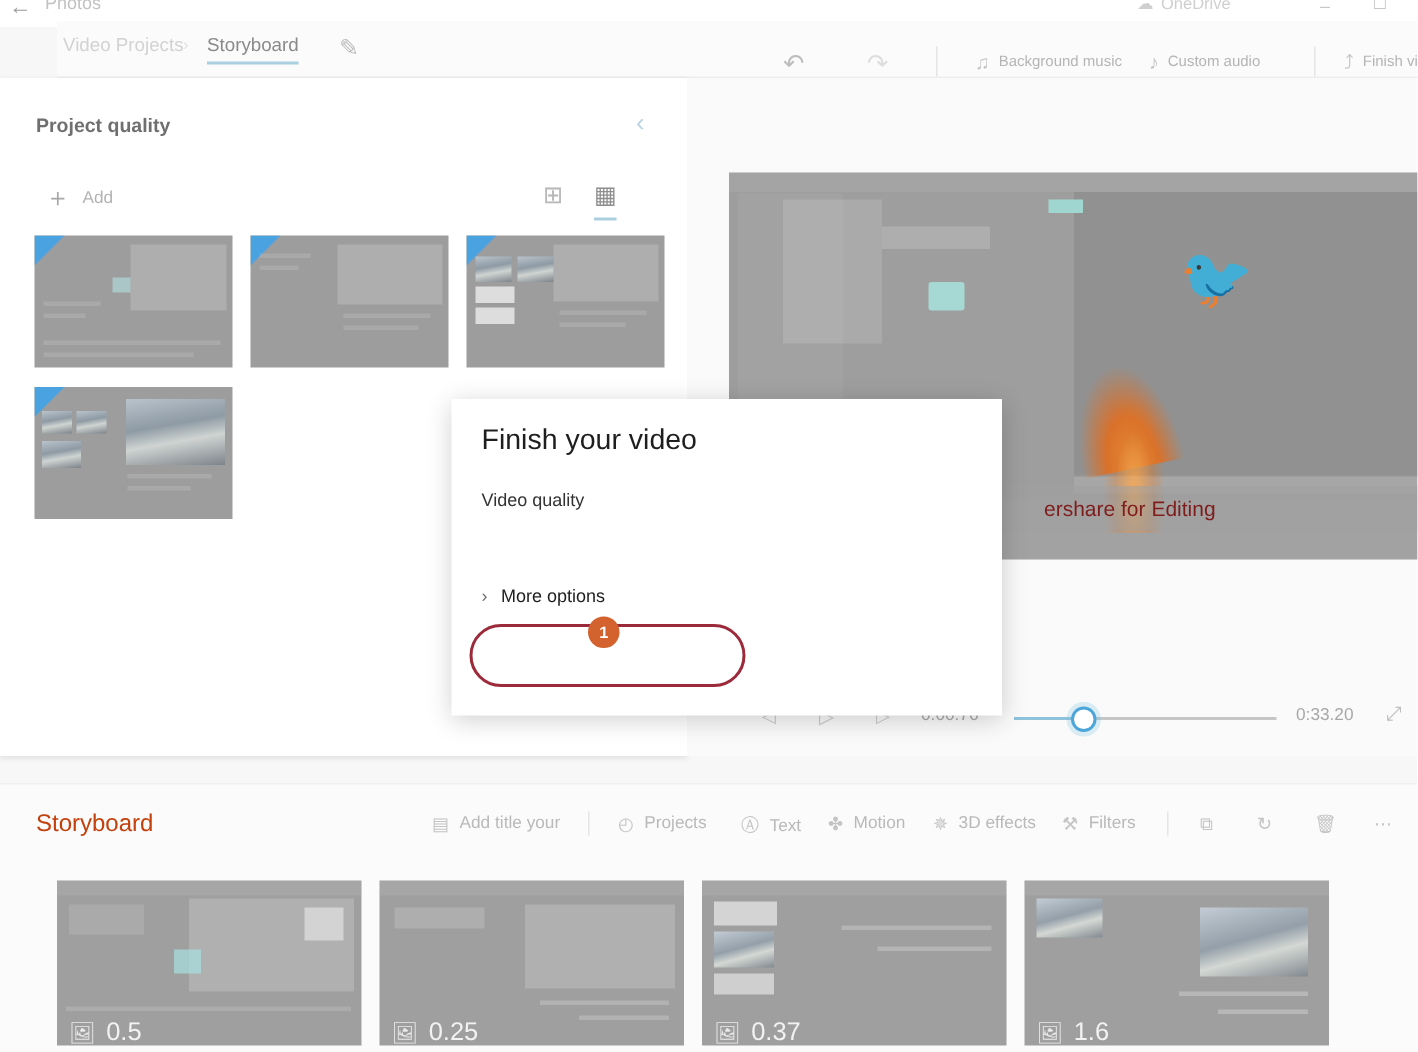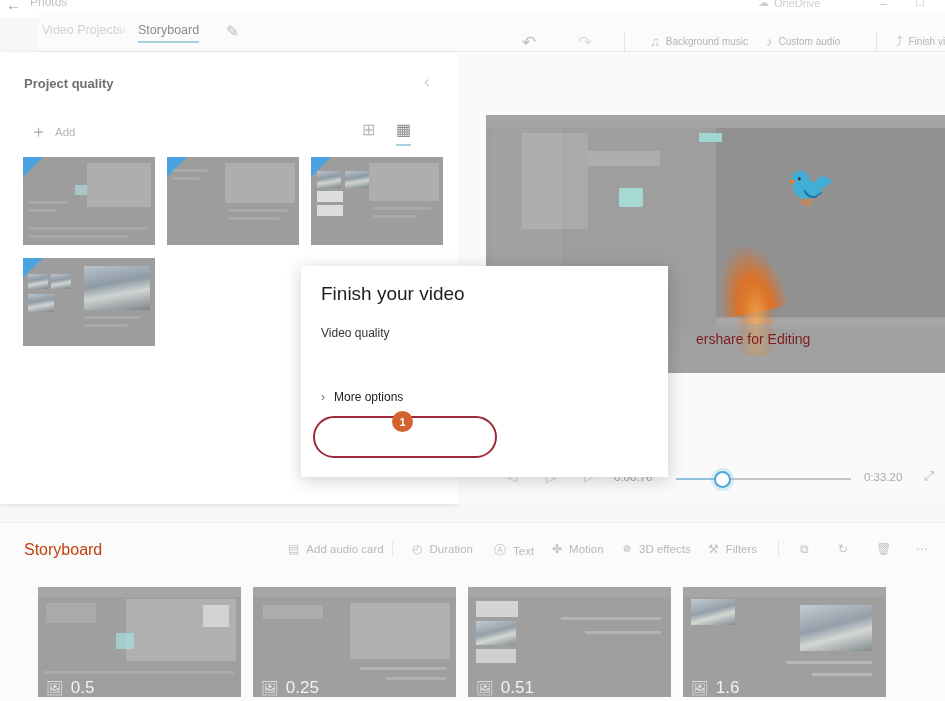--- a/index.html
+++ b/index.html
@@ -498,7 +498,7 @@
 
     <div class="sb-tool" style="left:288px;">
       <span class="ico">▤</span>
-      <span>Add audio card</span>
+      <span>Add title your</span>
     </div>
     <div class="sb-vsep" style="left:392px;"></div>
     <div class="sb-tool" style="left:412px;">

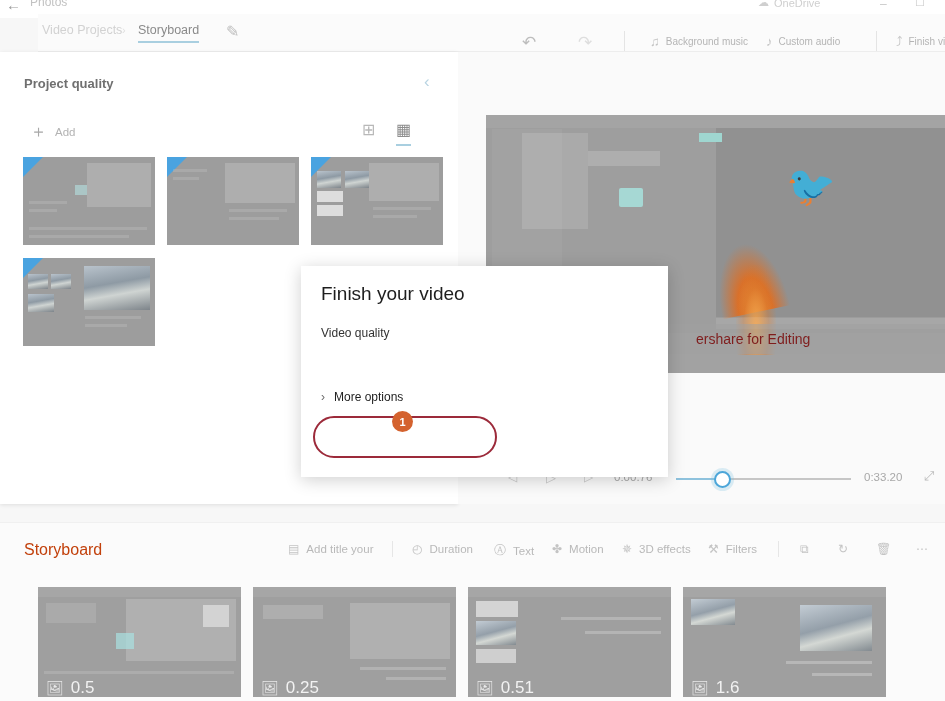--- a/index.html
+++ b/index.html
@@ -503,7 +503,7 @@
     <div class="sb-vsep" style="left:392px;"></div>
     <div class="sb-tool" style="left:412px;">
       <span class="ico">◴</span>
-      <span>Duration</span>
+      <span>Projects</span>
     </div>
     <div class="sb-tool" style="left:494px;">
       <span class="ico">Ⓐ</span>

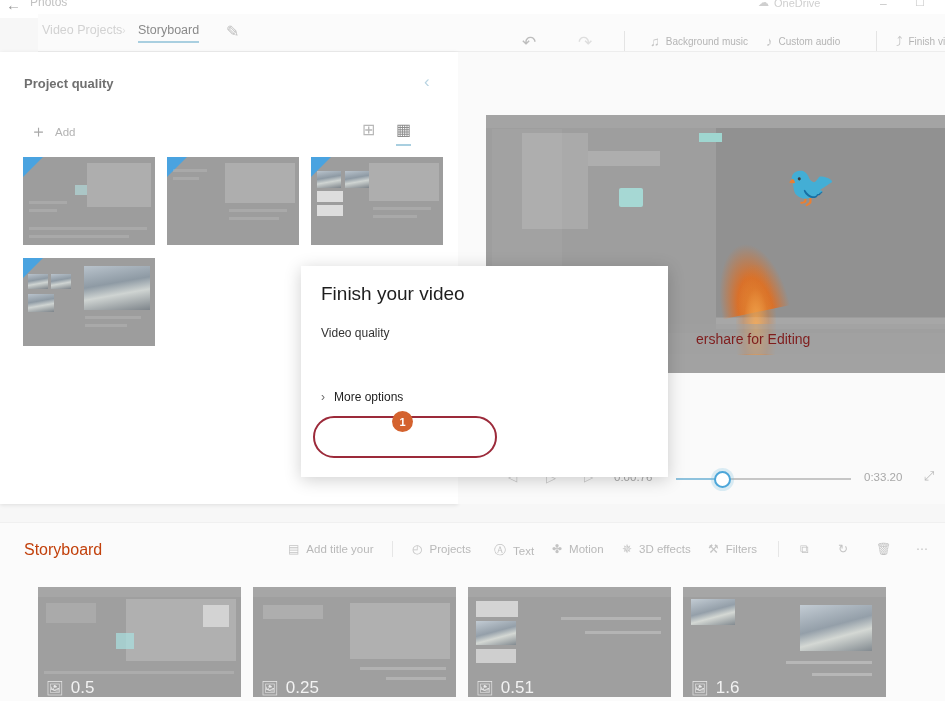--- a/index.html
+++ b/index.html
@@ -568,7 +568,7 @@
         <div class="sblock" style="right:10px;top:44px;width:76px;height:3px;background:rgba(255,255,255,0.22);"></div>
         <div class="sb-dur">
           <span class="pic-ico">🖼</span>
-          <span>0.51</span>
+          <span>0.37</span>
         </div>
       </div>
       <div class="sb-clip">

